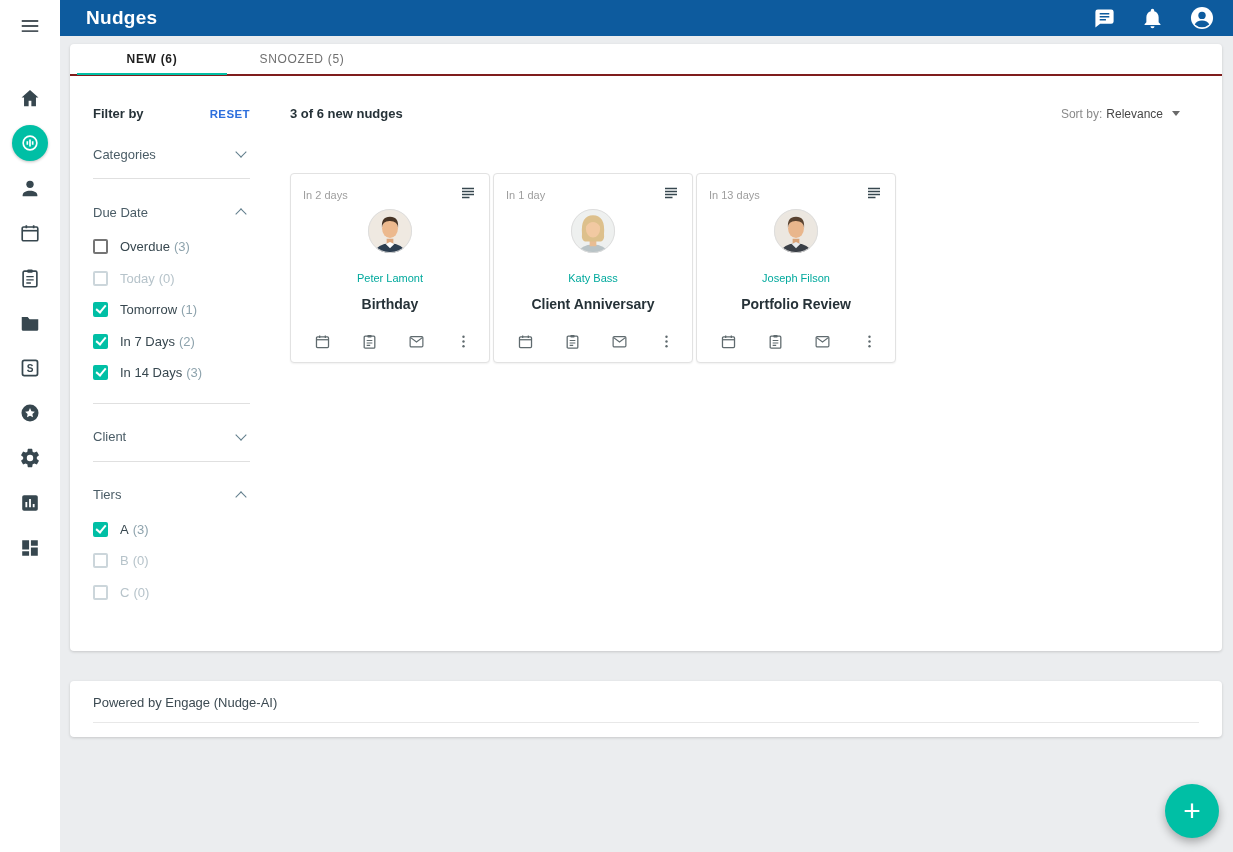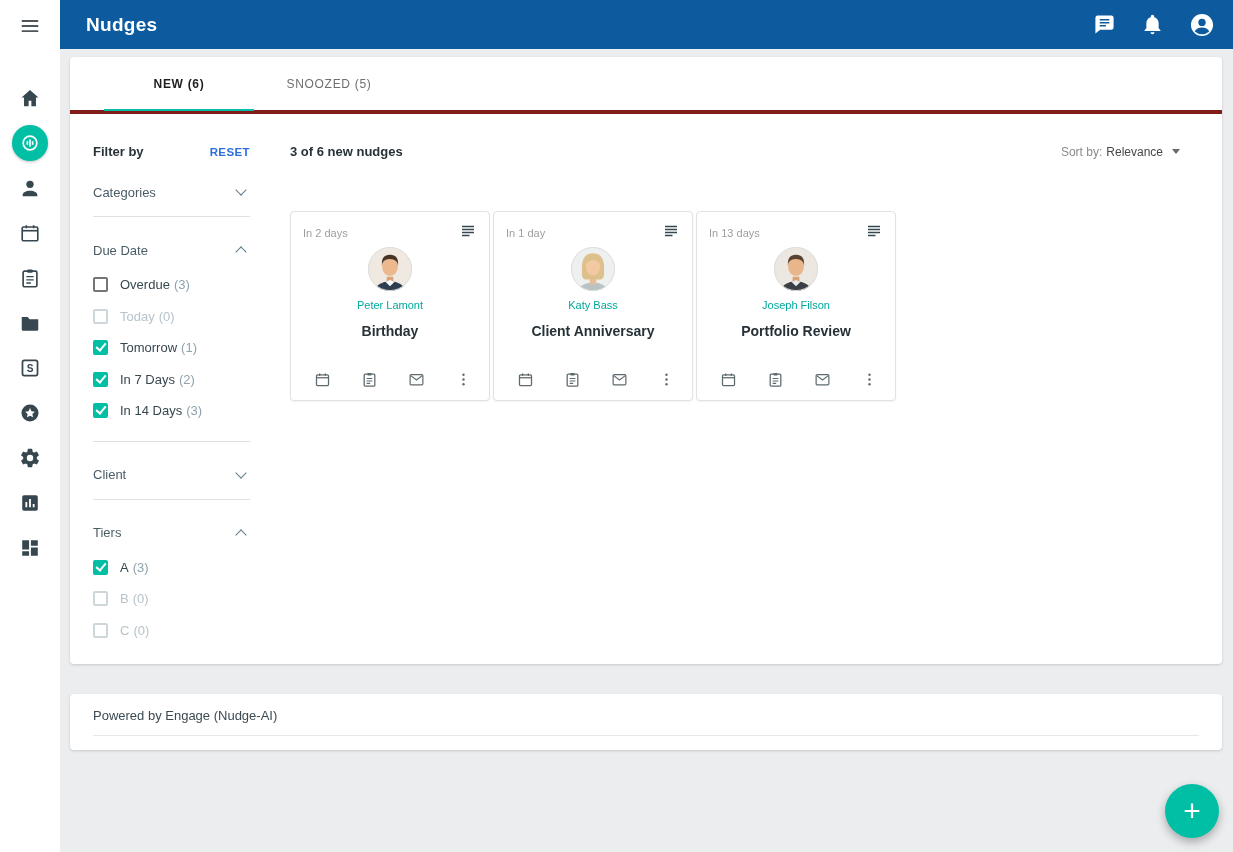--- a/index.html
+++ b/index.html
@@ -17,7 +17,7 @@
 
   
   .main-col{flex:1;display:flex;flex-direction:column;background:#ebedef;min-width:0}
-  .header{height:49px;flex:none;background:#0d5b9e;display:flex;align-items:center;padding:0 18px 0 26px;color:#fff}
+  .header{height:36px;flex:none;background:#0d5b9e;display:flex;align-items:center;padding:0 18px 0 26px;color:#fff}
   .header .title{font-size:19px;font-weight:bold;letter-spacing:.3px}
   .header .spacer{flex:1}
   .hicon{width:23px;height:23px;margin-left:25px;cursor:pointer;display:block}

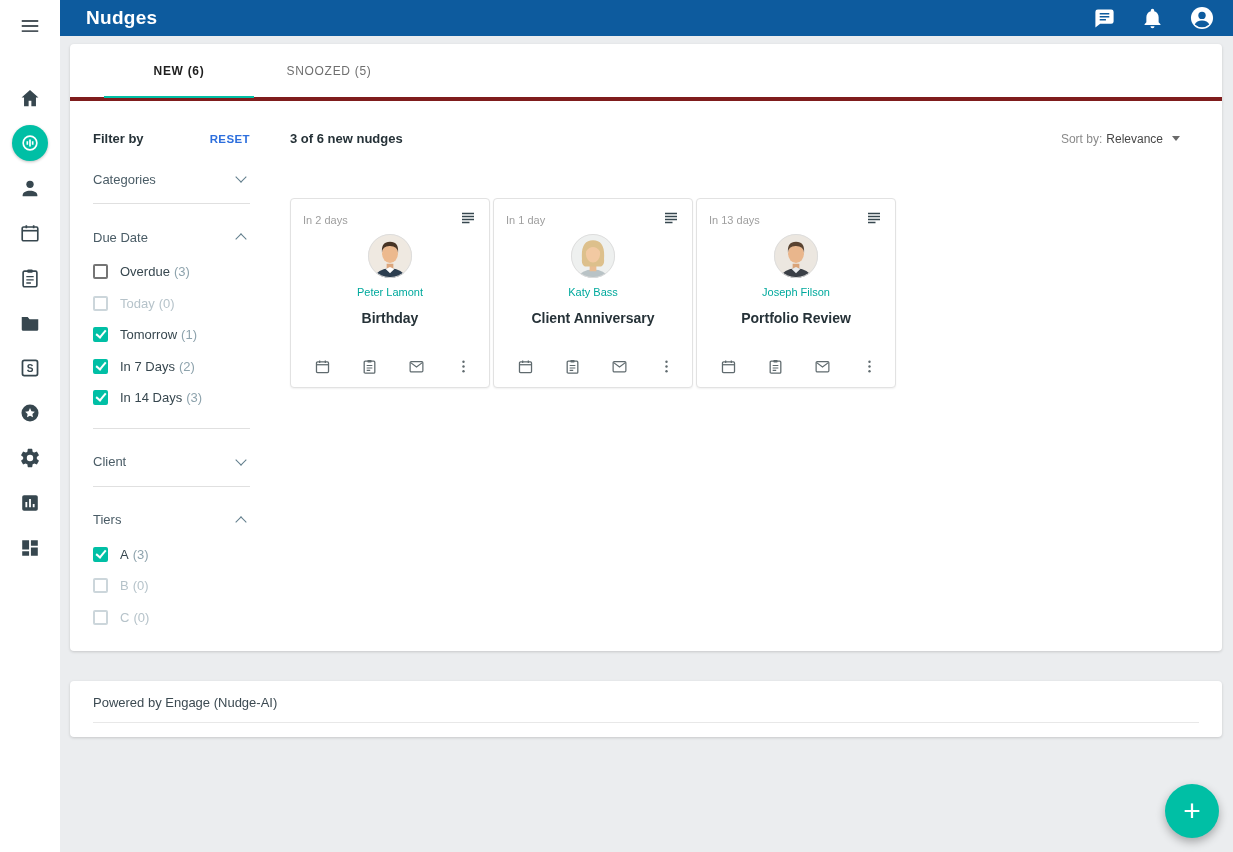--- a/index.html
+++ b/index.html
@@ -28,7 +28,7 @@
   .panel{background:#fff;border-radius:4px;box-shadow:0 1px 3px rgba(0,0,0,.16)}
   .main-panel{height:607px;display:flex;flex-direction:column}
 
-  .tabs{display:flex;padding-left:34px;border-bottom:4px solid #7f1d1d;height:57px;flex:none}
+  .tabs{display:flex;padding-left:7px;border-bottom:2px solid #7f1d1d;height:32px;flex:none}
   .tab{width:150px;display:flex;align-items:center;justify-content:center;font-size:12px;letter-spacing:.7px;color:#6f6f6f;position:relative;cursor:pointer}
   .tab.active{color:#1f1f1f;font-weight:bold}
   .tab.active::after{content:"";position:absolute;left:0;right:0;bottom:-1px;height:2px;background:#00bfa5}

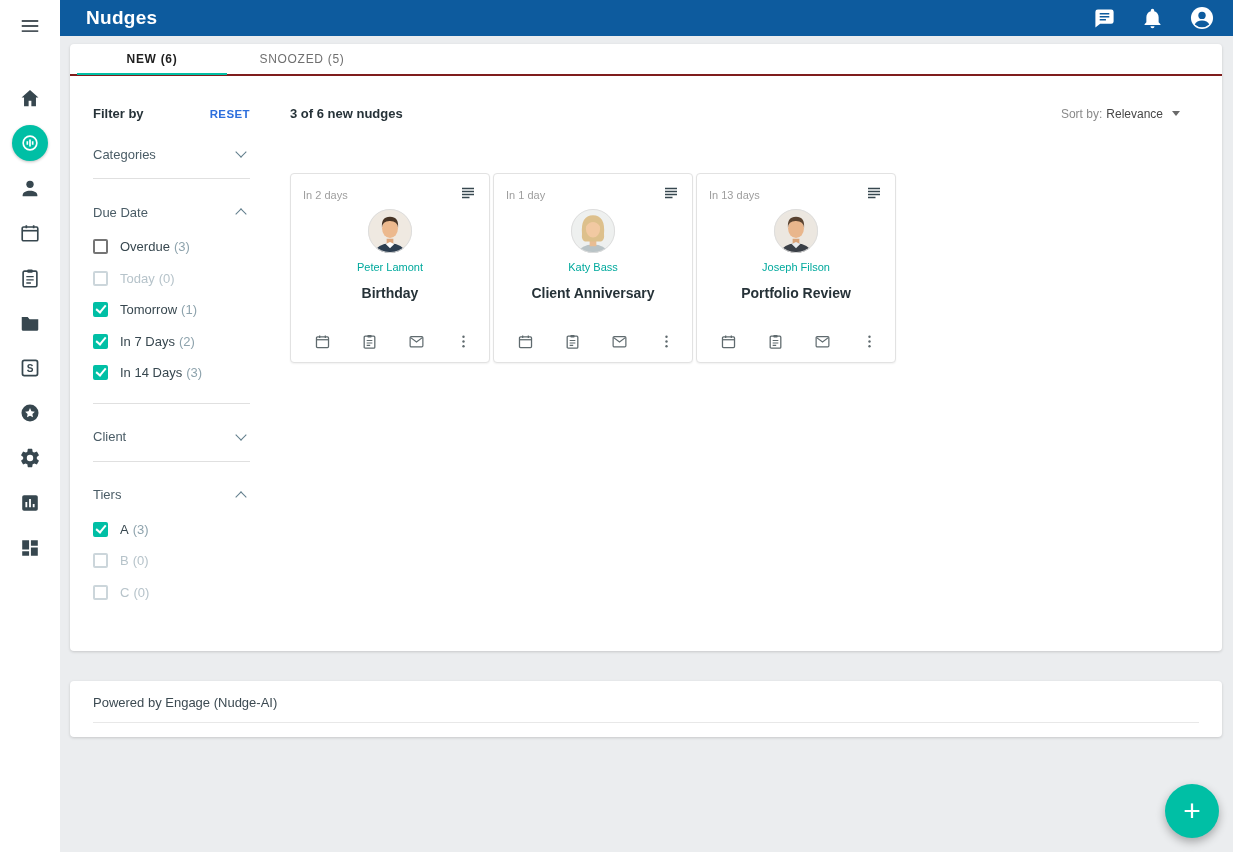--- a/index.html
+++ b/index.html
@@ -69,7 +69,7 @@
   .subject-btn{color:#37474f;cursor:pointer}
   .subject-btn svg{width:18px;height:18px}
   .avatar{width:46px;height:46px;margin-top:2px}
-  .client-name{font-size:11px;color:#00a99d;margin-top:7px;cursor:pointer;text-decoration:none}
+  .client-name{font-size:11px;color:#00a99d;margin-top:18px;cursor:pointer;text-decoration:none}
   .card-title{font-size:14px;font-weight:bold;color:#263238;margin-top:12px;white-space:nowrap}
   .card-actions{display:flex;align-items:center;width:100%;margin-top:auto;padding:0 5px 0 11px;justify-content:space-between;color:#5f6a6e}
   .card-actions .act{cursor:pointer;display:block}

